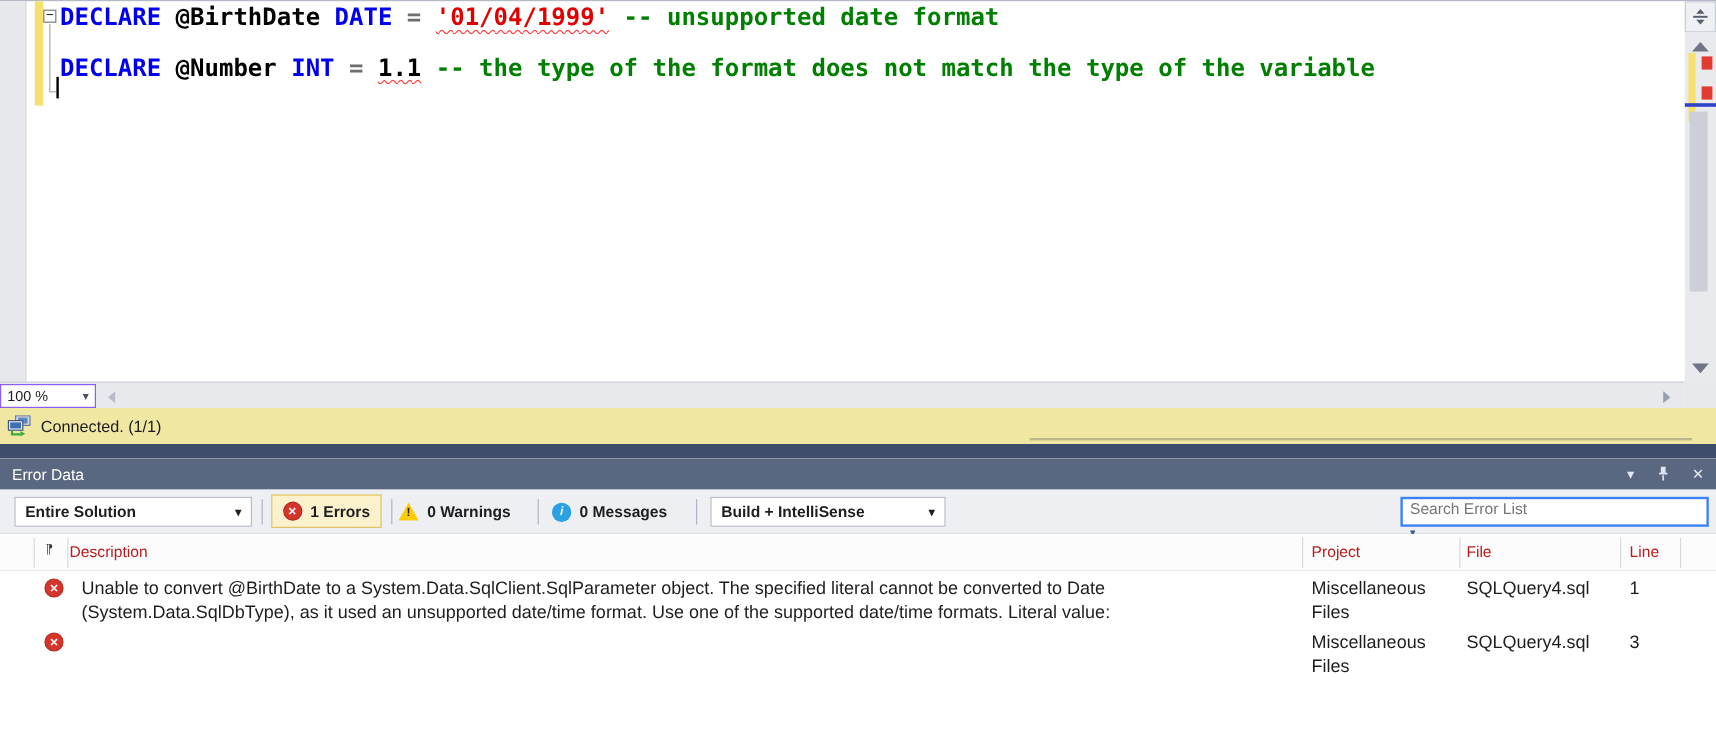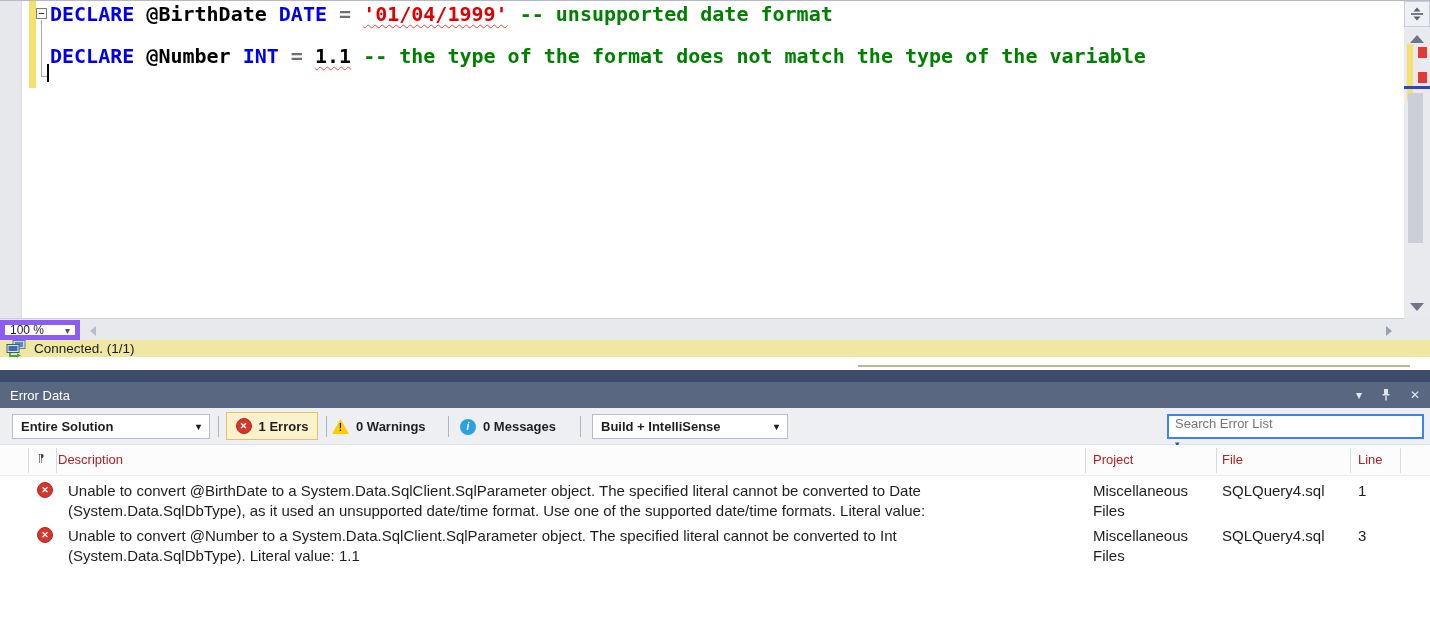--- a/index.html
+++ b/index.html
@@ -40,7 +40,7 @@
 
   
   .hscroll { position:absolute; left:0; top:318px; width:1404px; height:22px; background:#e8e9ed; border-top:1px solid #ccd0da; }
-  .zoom-combo { position:absolute; left:0; top:1px; width:80px; height:20px; background:#fff; border:5px solid #8b5cf6; display:flex; align-items:center; padding:0 5px; font-size:12px; gap:4px; }
+  .zoom-combo { position:absolute; left:0; top:1px; width:80px; height:20px; background:#fff; border:1px solid #8b5cf6; display:flex; align-items:center; padding:0 5px; font-size:12px; gap:4px; }
   .zoom-combo .dd { margin-left:auto; font-size:10px; color:#4a4f5e; }
   .harr-left { left:90px; top:7px; border-top:5px solid transparent; border-bottom:5px solid transparent; border-right:6px solid #b9bdc9; }
   .harr-right { left:1386px; top:7px; border-top:5px solid transparent; border-bottom:5px solid transparent; border-left:6px solid #9aa0ae; }

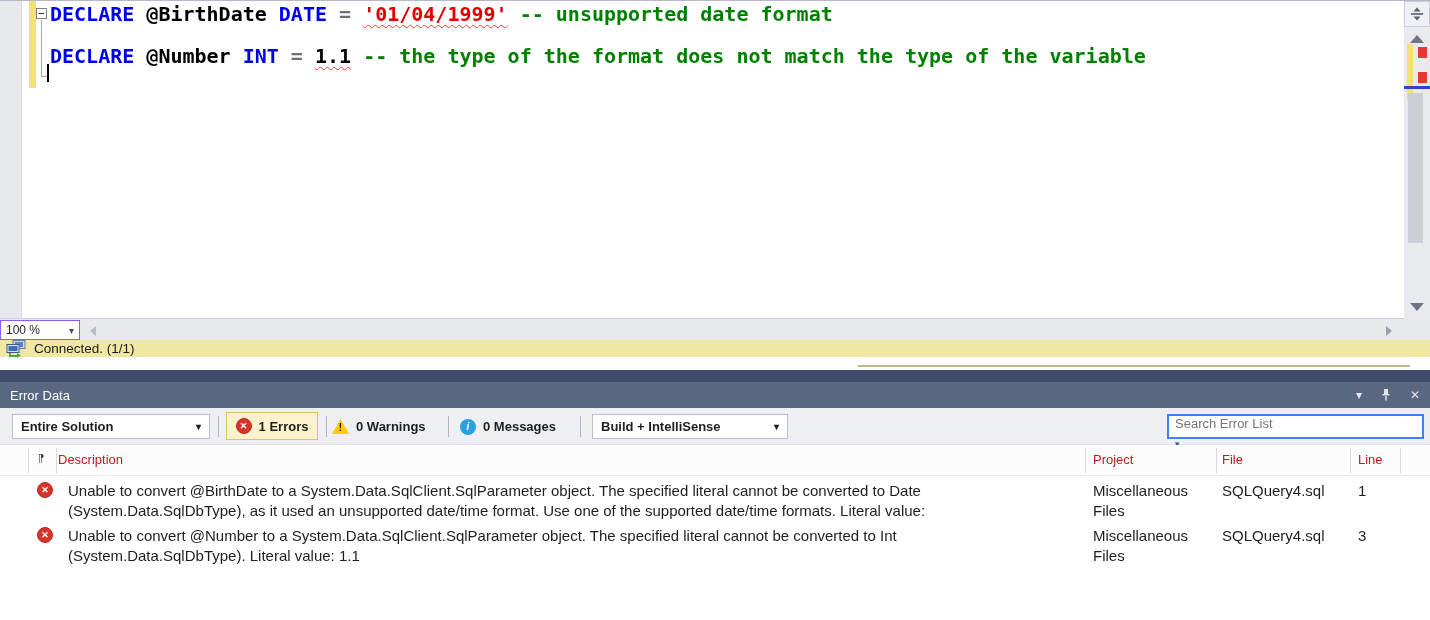--- a/index.html
+++ b/index.html
@@ -47,7 +47,7 @@
   .corner { position:absolute; left:1404px; top:318px; width:26px; height:22px; background:#e8e9ed; }
 
   
-  .statusbar { position:absolute; left:0; top:340px; width:1430px; height:17px; background:var(--c-status-bg); display:flex; align-items:center; padding-left:6px; }
+  .statusbar { position:absolute; left:0; top:340px; width:1430px; height:30px; background:var(--c-status-bg); display:flex; align-items:center; padding-left:6px; }
   .status-text { margin-left:8px; font-size:13.5px; color:#1b1b1b; }
   .status-underline { position:absolute; left:858px; top:25px; width:552px; height:2px; background:#bdb78d; }
   .strip { position:absolute; left:0; top:370px; width:1430px; height:12px; background:var(--c-strip-bg); }

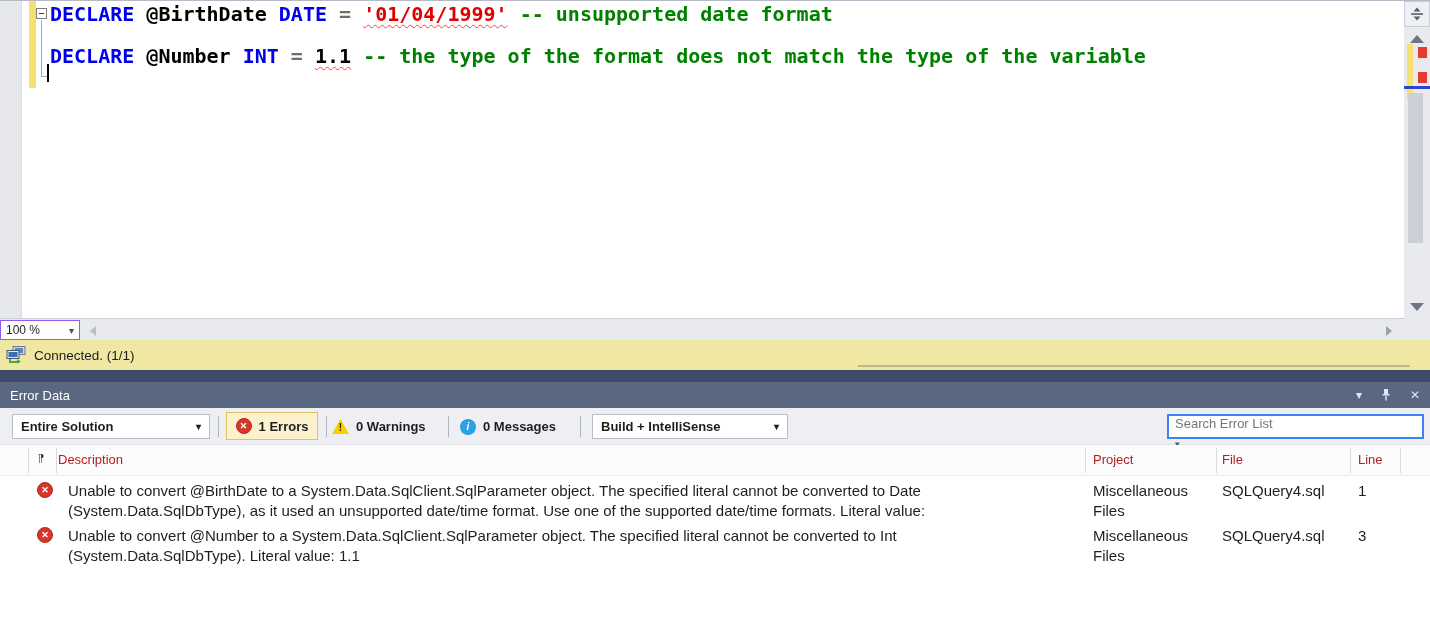--- a/index.html
+++ b/index.html
@@ -235,7 +235,6 @@
         </div>
         <div class="row">
           <span class="err-ic row-ic">✕</span>
-          <div class="cell desc">Unable to convert @Number to a System.Data.SqlClient.SqlParameter object. The specified literal cannot be converted to Int (System.Data.SqlDbType). Literal value: 1.1</div>
           <div class="cell proj">Miscellaneous Files</div>
           <div class="cell file">SQLQuery4.sql</div>
           <div class="cell line">3</div>

